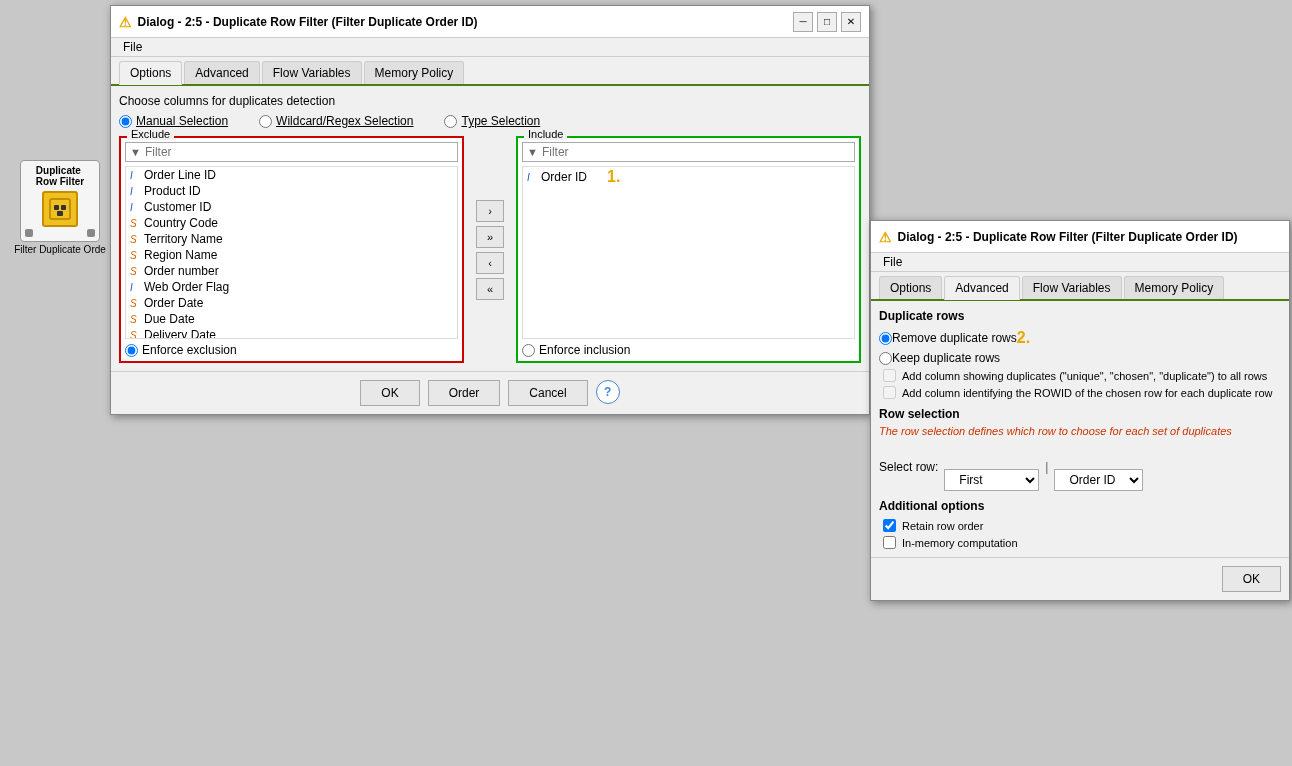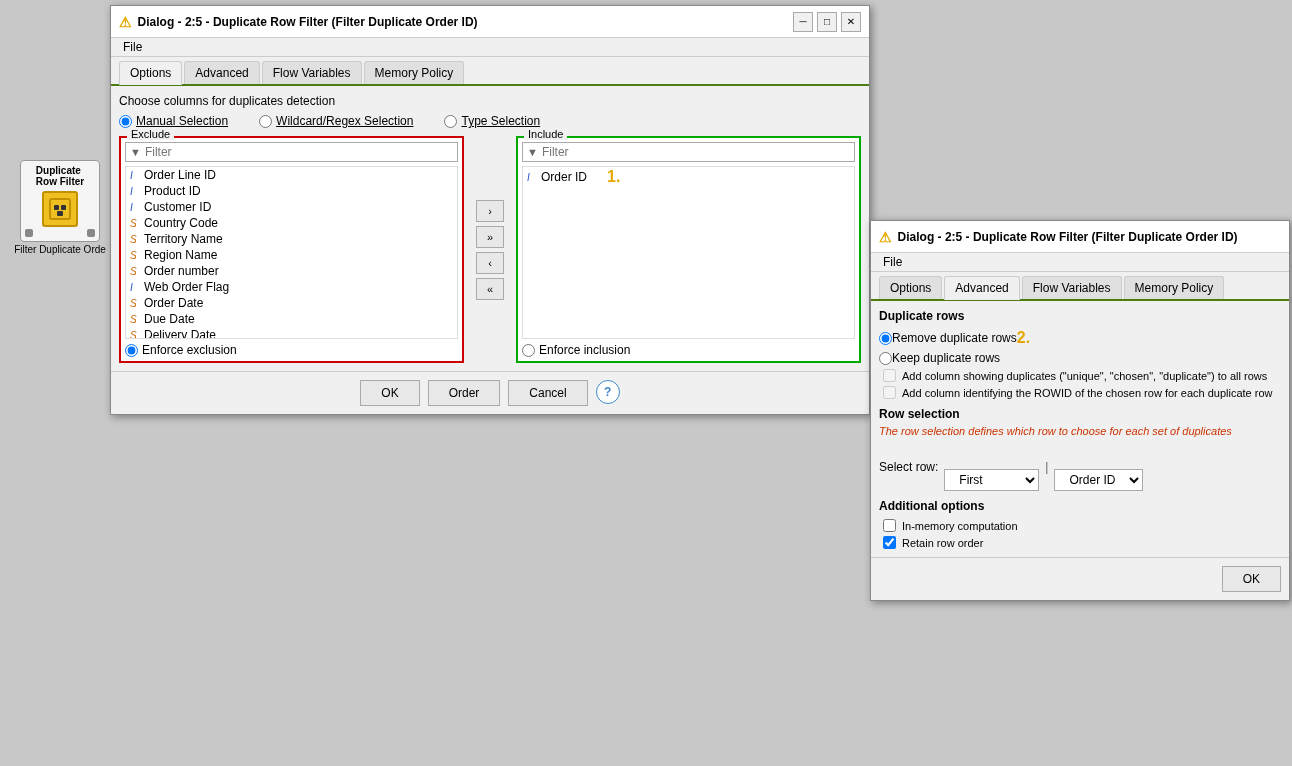--- a/index.html
+++ b/index.html
@@ -693,13 +693,13 @@
   <div class="adv-options-section">
     <div class="adv-options-title">Additional options</div>
     <div class="adv-checkbox-row">
+      <input type="checkbox" checked="" style="">
+      <span>Retain row order</span>
+    </div>
+    <div class="adv-checkbox-row">
       <input type="checkbox" style="">
       <span>In-memory computation</span>
     </div>
-    <div class="adv-checkbox-row">
-      <input type="checkbox" checked="" style="">
-      <span>Retain row order</span>
-    </div>
   </div>
 
   <div class="adv-dialog-buttons">

